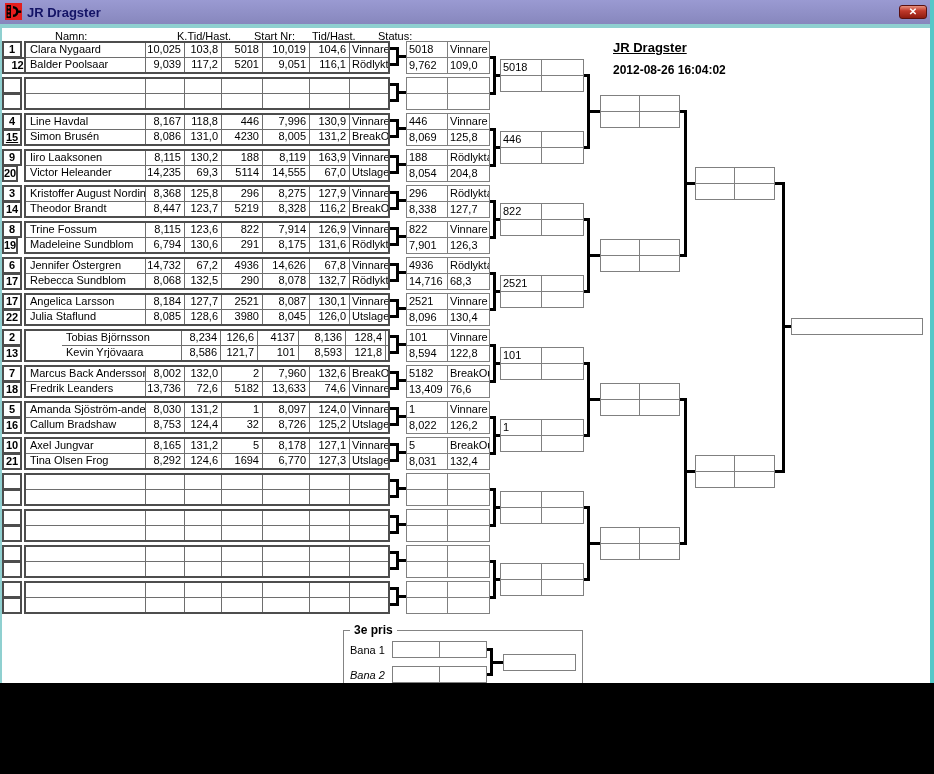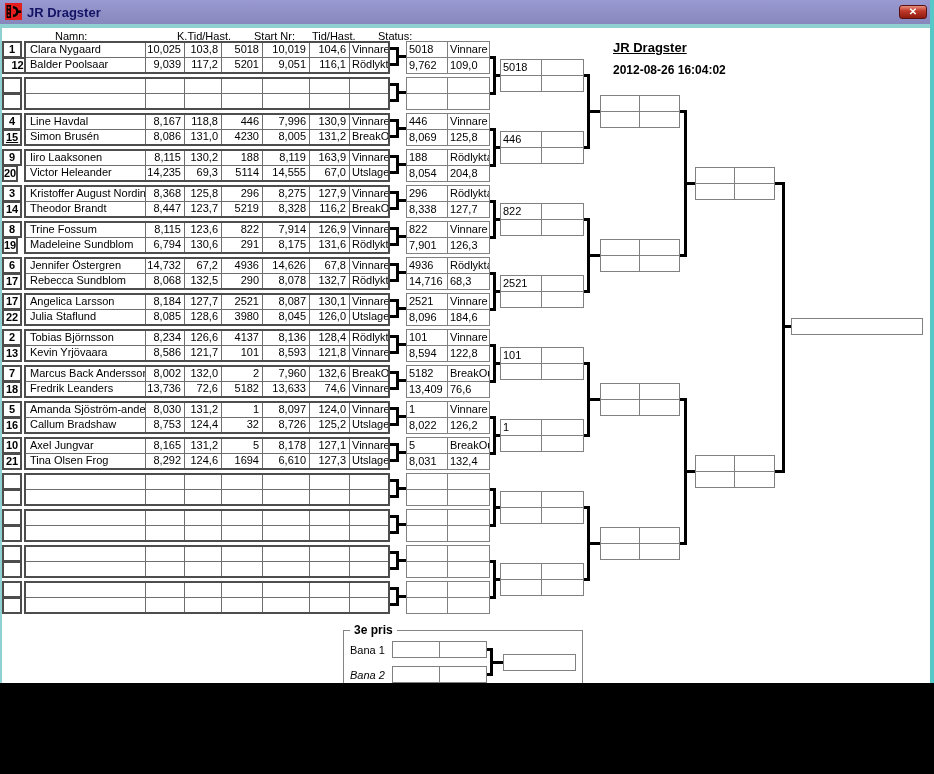--- a/index.html
+++ b/index.html
@@ -543,7 +543,7 @@
         <div class="gcell">2521</div>
         <div class="gcell">Vinnare</div>
         <div class="gcell">8,096</div>
-        <div class="gcell">184,6</div>
+        <div class="gcell">130,4</div>
       </div>
       <div class="gbox" style="left: 406px; top: 329px; width: 84px; height: 33px;">
         <div class="gcell">101</div>

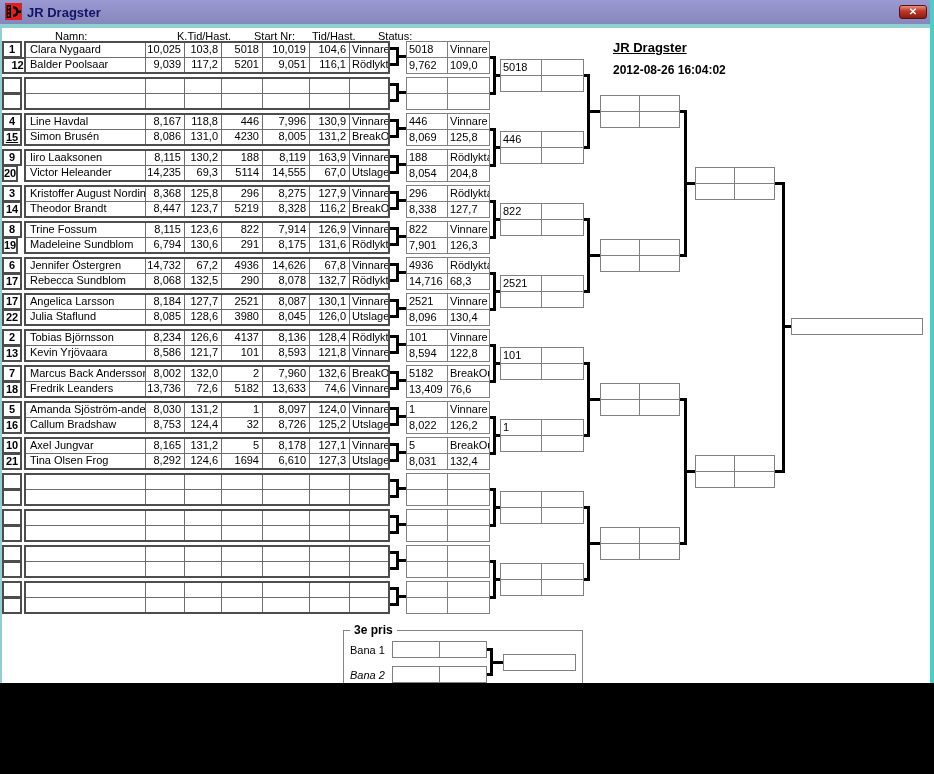--- a/index.html
+++ b/index.html
@@ -291,7 +291,7 @@
       <div class="bline" style="left: 398px; top: 307px; width: 8px; height: 3px;"></div>
       <div class="idxcell" style="left: 2px; top: 329px; width: 20px; height: 17px;">2</div>
       <div class="idxcell" style="left: 2px; top: 345px; width: 20px; height: 17px;">13</div>
-      <div class="pairbox" style="top: 329px;">
+      <div class="pairbox" style="top: 329px; padding-left: 36px;">
         <div class="prow">
           <div class="pcell c-name">Tobias Björnsson</div>
           <div class="pcell c-num">8,234</div>

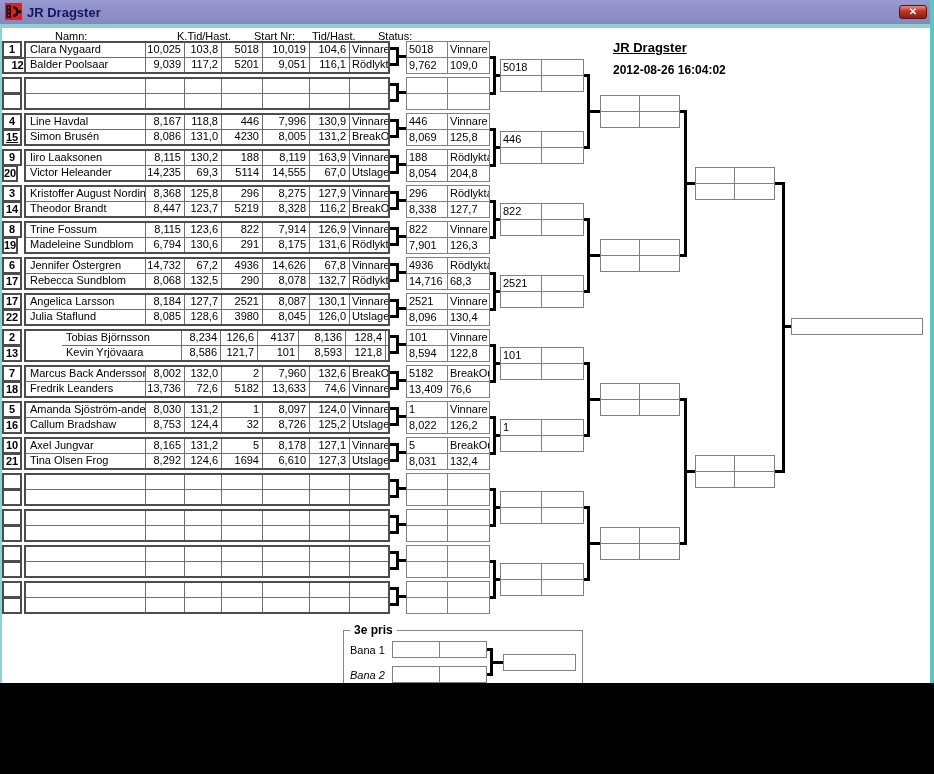--- a/index.html
+++ b/index.html
@@ -384,7 +384,7 @@
           <div class="pcell c-num">8,292</div>
           <div class="pcell c-num">124,6</div>
           <div class="pcell c-num">1694</div>
-          <div class="pcell c-num">6,610</div>
+          <div class="pcell c-num">6,770</div>
           <div class="pcell c-num">127,3</div>
           <div class="pcell c-status">Utslagen</div>
         </div>

